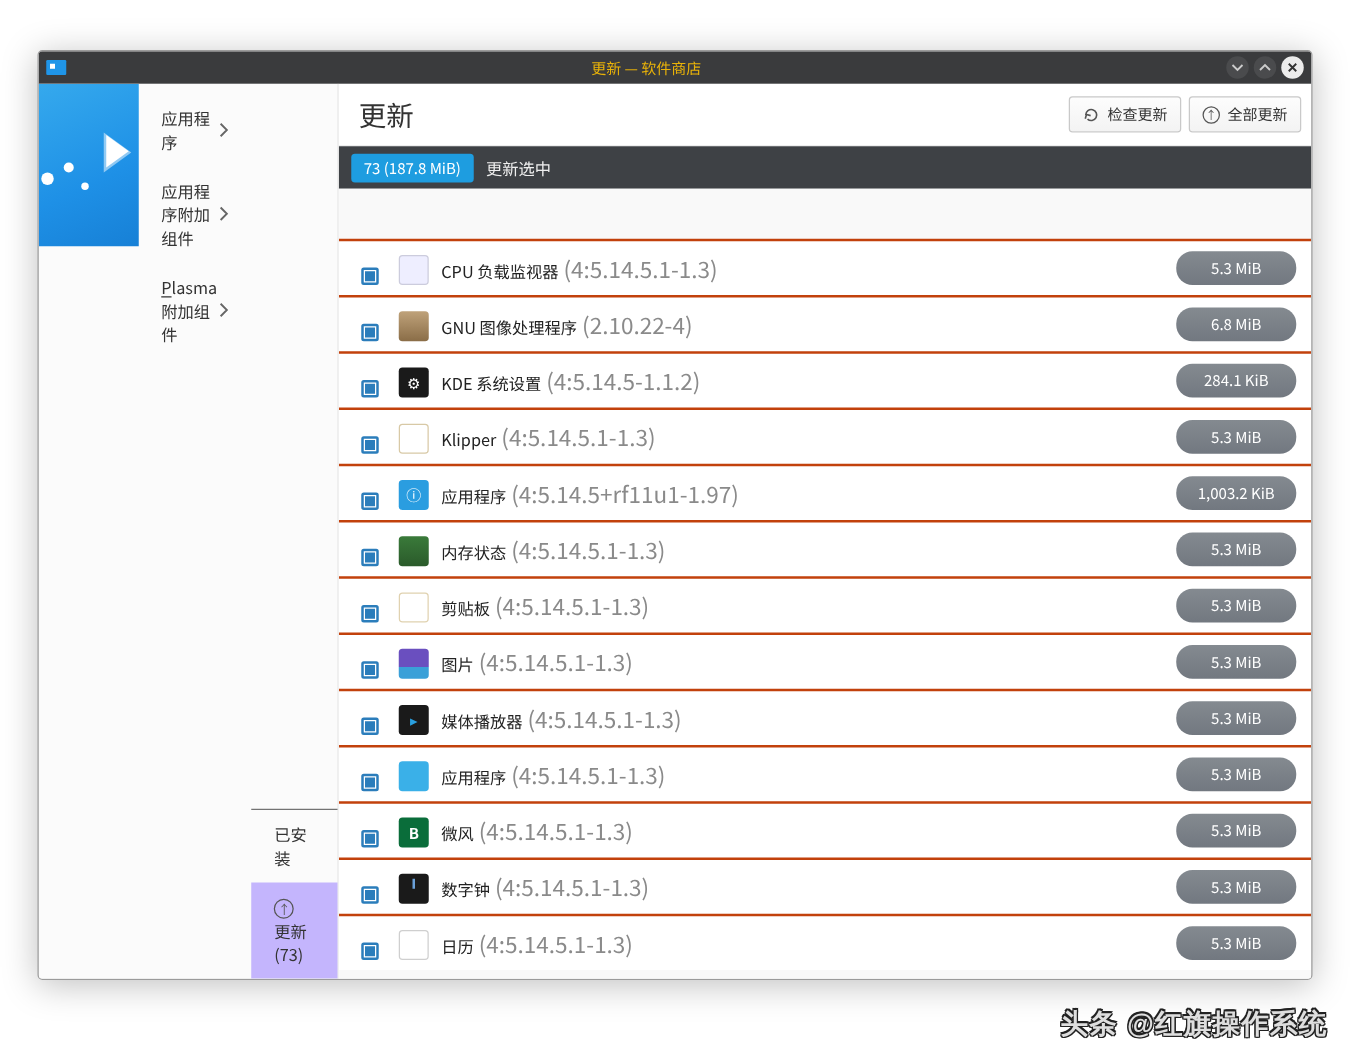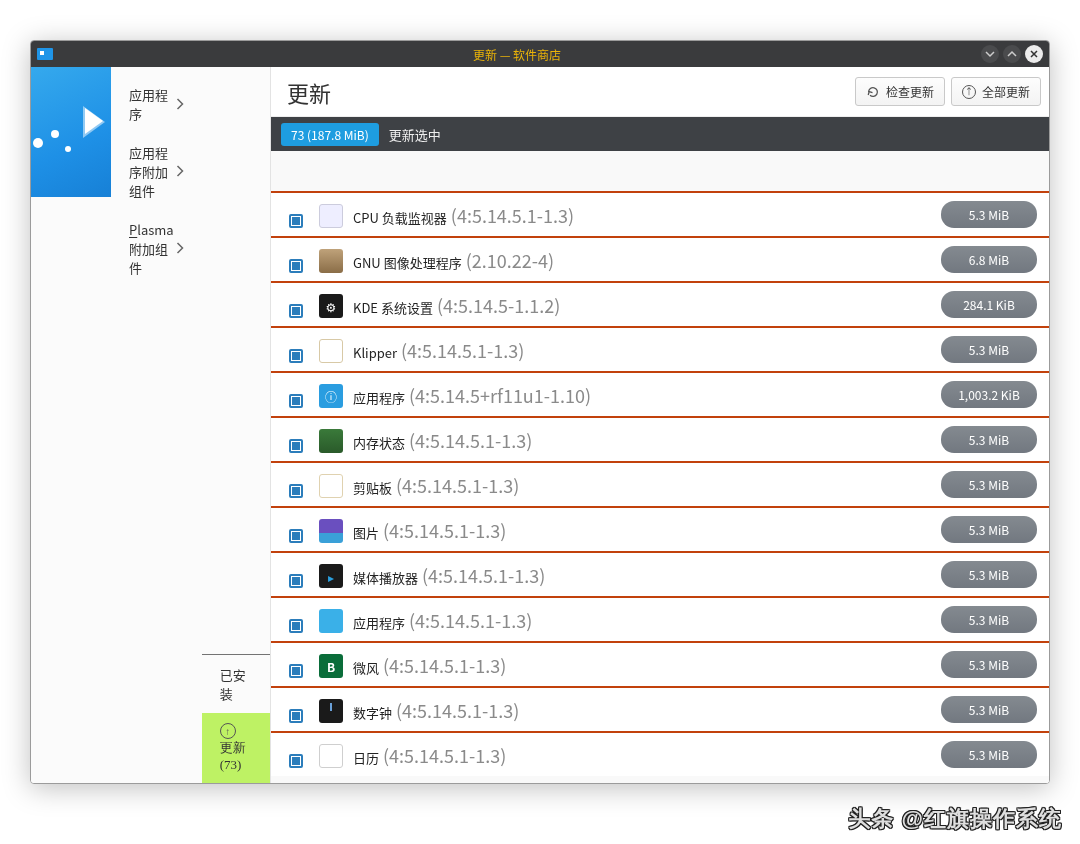--- a/index.html
+++ b/index.html
@@ -365,7 +365,7 @@
               <span class="app-icon ic-info">ⓘ</span>
               <span class="info">
                 <span>应用程序</span>
-                <span class="ver">(4:5.14.5+rf11u1-1.10)</span>
+                <span class="ver">(4:5.14.5+rf11u1-1.97)</span>
               </span>
               <span class="size">1,003.2 KiB</span>
             </div>

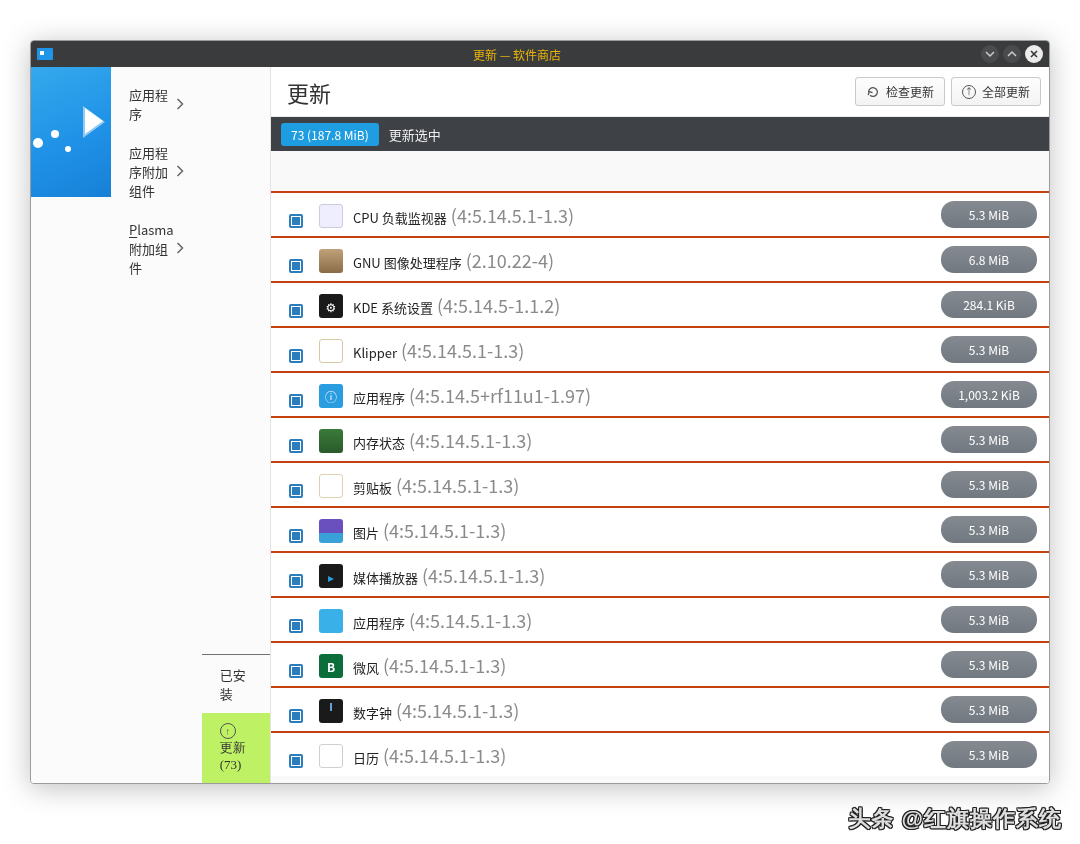--- a/index.html
+++ b/index.html
@@ -111,8 +111,7 @@
   .side-bottom { margin-top:auto; border-top:1px solid #737373; }
   .side-bottom .side-item { padding: 10px 18px; }
   .side-bottom .side-item.active {
-    background:#bef264;
-    font-family:Liberation Serif, serif;
+    background:#c4b5fd;
   }
   .side-bottom .upd-icon{
     display:inline-flex; width:16px; height:16px;

